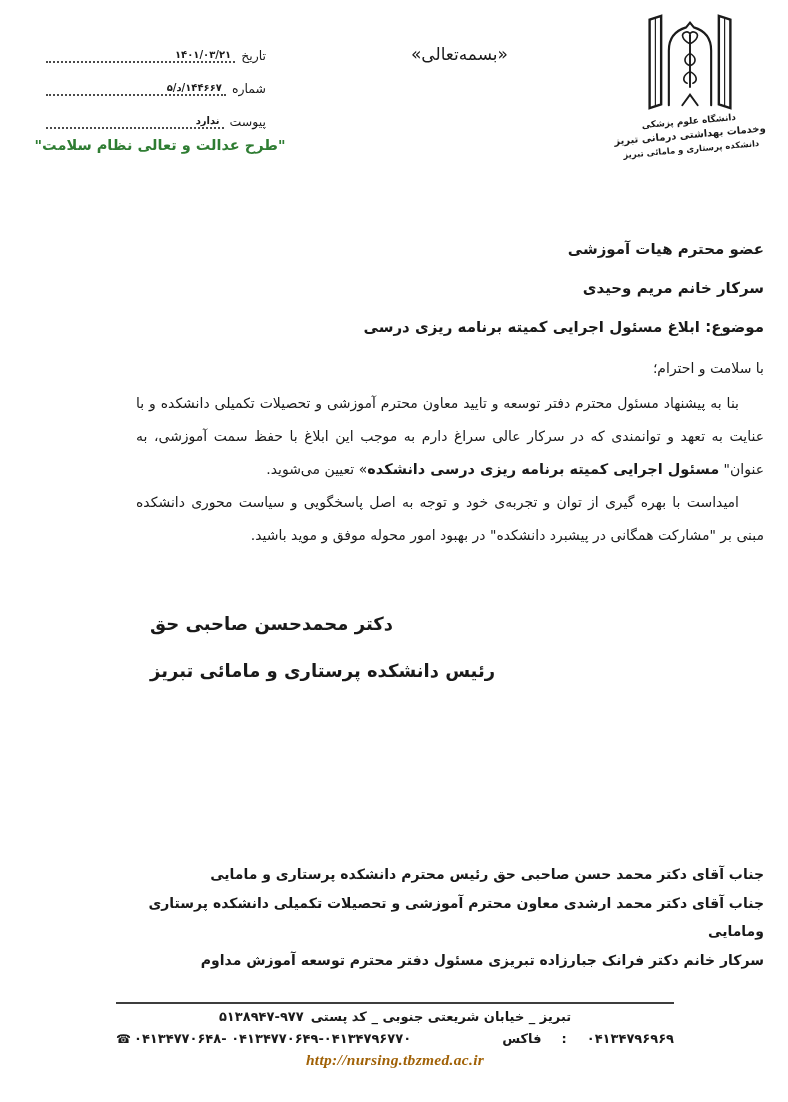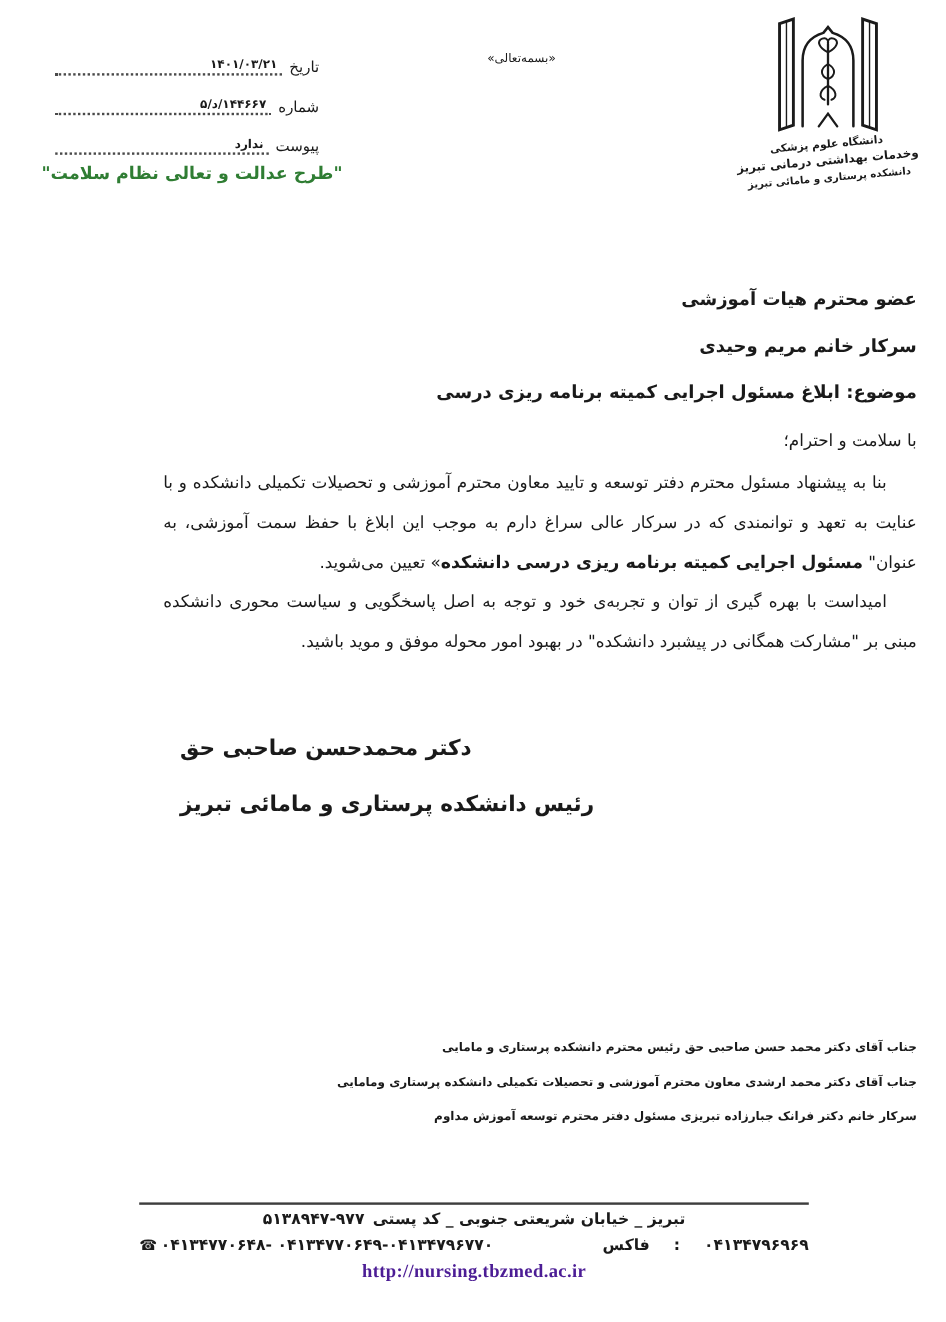--- a/index.html
+++ b/index.html
@@ -20,8 +20,8 @@
   
   .slogan{position:absolute;top:137px;left:34px;width:252px;text-align:center;
     font-weight:bold;font-size:14.5px;color:#2f7d33;direction:rtl;}
-  .bismillah{position:absolute;top:44px;left:406px;width:136px;text-align:left;
-    font-size:10px;direction:rtl;}
+  .bismillah{position:absolute;top:44px;left:372px;width:136px;text-align:right;
+    font-size:17px;direction:rtl;}
 
   
   .logo{position:absolute;top:12px;right:20px;width:156px;text-align:center;}

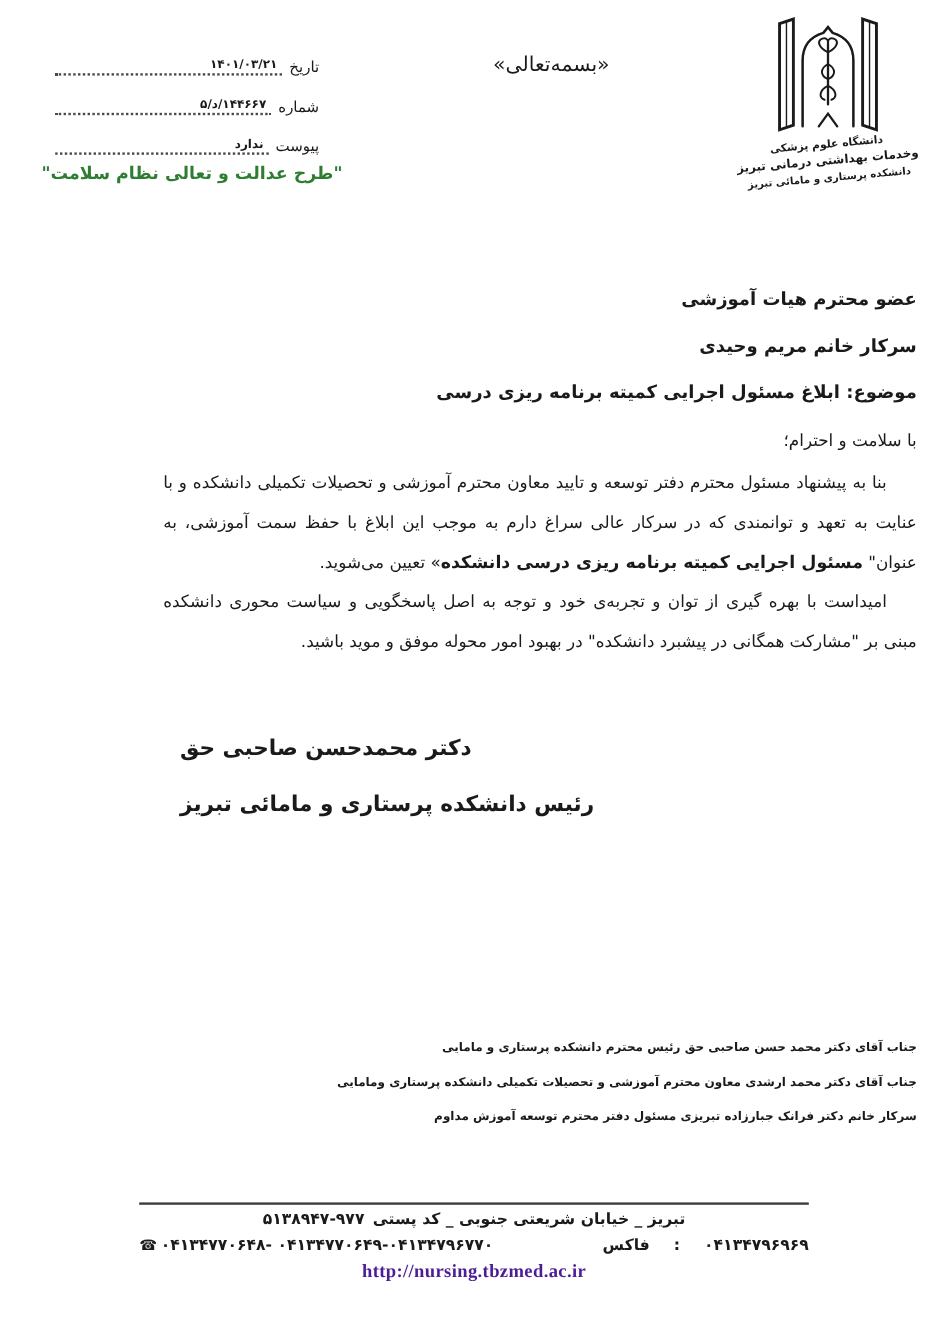--- a/index.html
+++ b/index.html
@@ -49,7 +49,7 @@
 
   
   .cc-list{position:absolute;top:860px;right:24px;left:120px;direction:rtl;
-    text-align:right;font-weight:bold;font-size:10px;line-height:28.5px;}
+    text-align:right;font-weight:bold;font-size:14px;line-height:28.5px;}
 
   
   .footer{position:absolute;top:1002px;left:116px;width:558px;

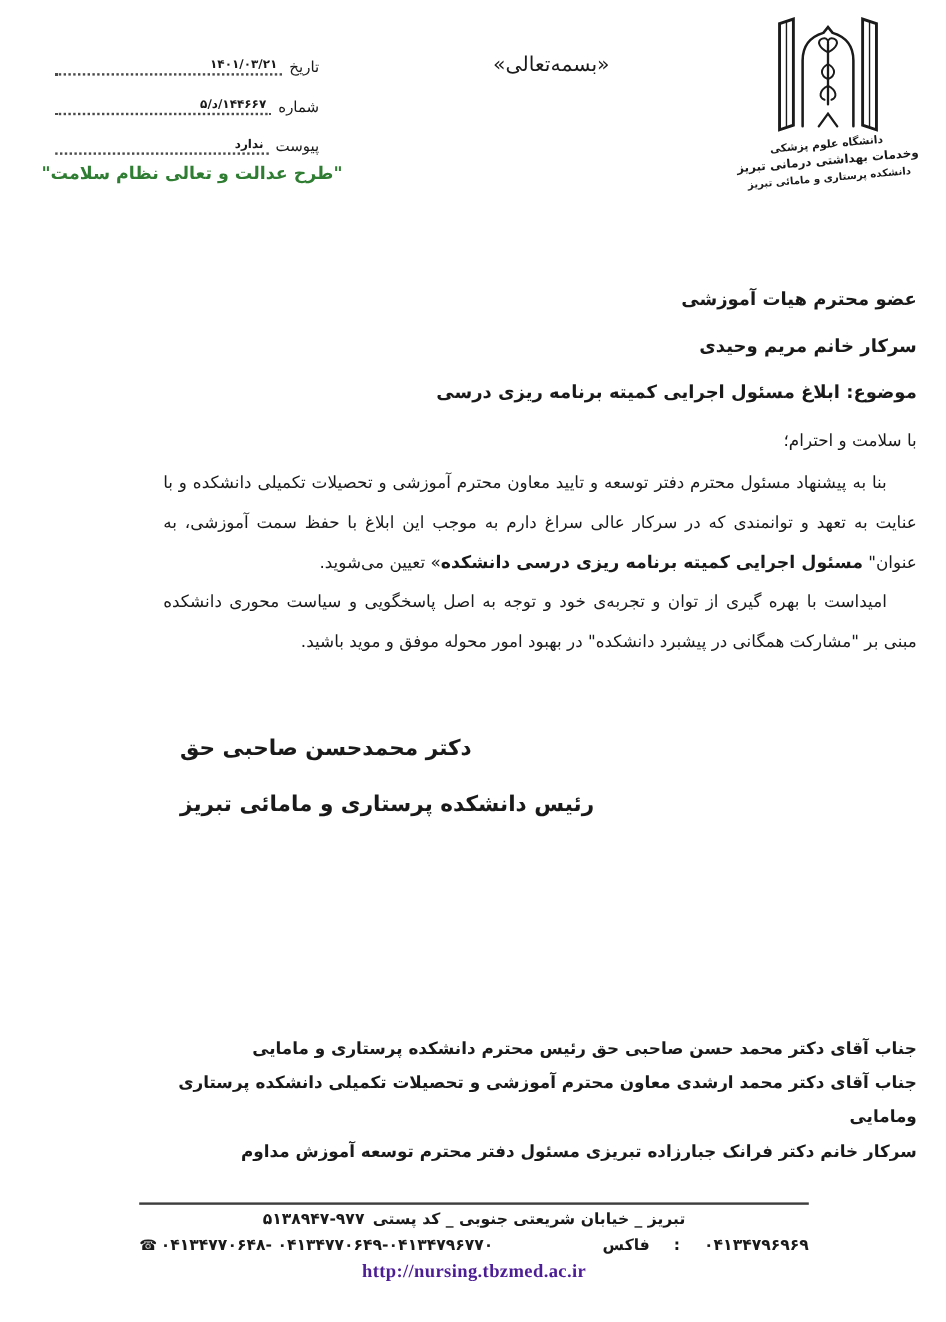--- a/index.html
+++ b/index.html
@@ -62,7 +62,7 @@
   .fax-group{display:flex;direction:ltr;gap:20px;align-items:baseline;}
   .footer-url{text-align:center;margin-top:5px;
     font-family:"Liberation Serif","DejaVu Serif",serif;font-size:15.5px;letter-spacing:.3px;}
-  .footer-url a{color:#4c1d95;text-decoration:none;}
+  .footer-url a{color:#a16207;text-decoration:none;font-style:italic;}
 </style>
 </head>
 <body>

